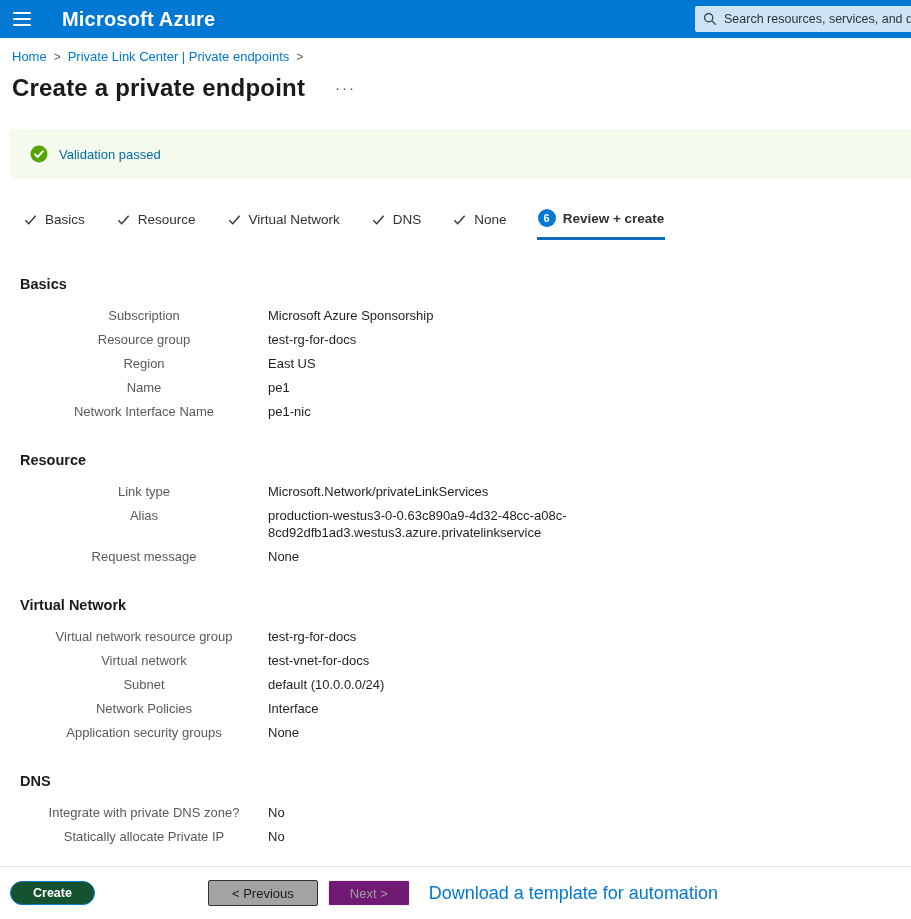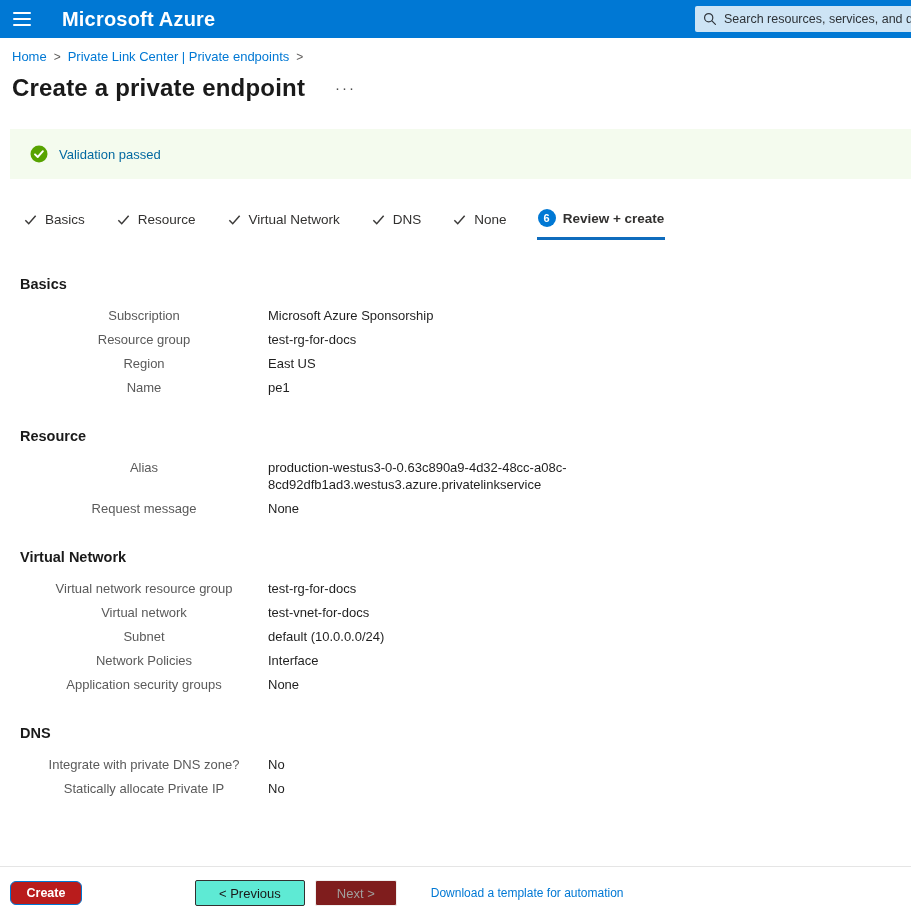--- a/index.html
+++ b/index.html
@@ -161,6 +161,10 @@
         <div class="row-label">Name</div>
         <div class="row-value">pe1</div>
       </div>
+      <div class="row">
+        <div class="row-label">Network Interface Name</div>
+        <div class="row-value">pe1-nic</div>
+      </div>
     </div>
   </section>
 

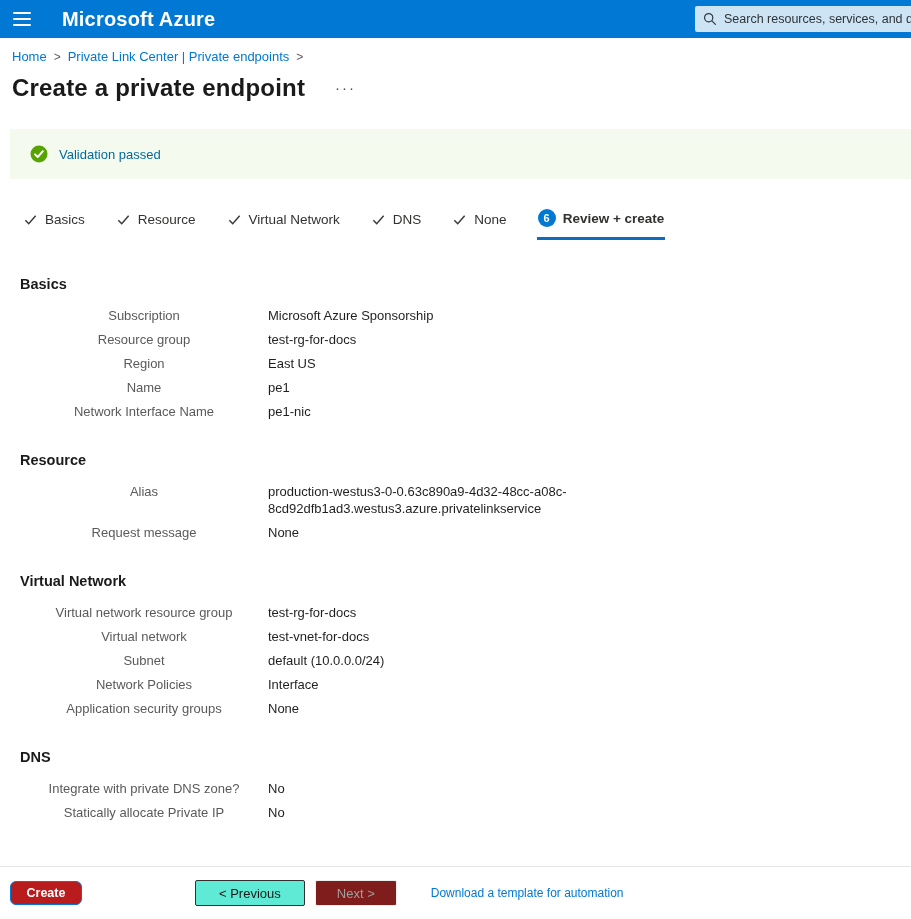--- a/index.html
+++ b/index.html
@@ -172,6 +172,10 @@
     <h2>Resource</h2>
     <div class="rows">
       <div class="row">
+        <div class="row-label">Link type</div>
+        <div class="row-value">Microsoft.Network/privateLinkServices</div>
+      </div>
+      <div class="row">
         <div class="row-label">Alias</div>
         <div class="row-value">production-westus3-0-0.63c890a9-4d32-48cc-a08c-8cd92dfb1ad3.westus3.azure.privatelinkservice</div>
       </div>

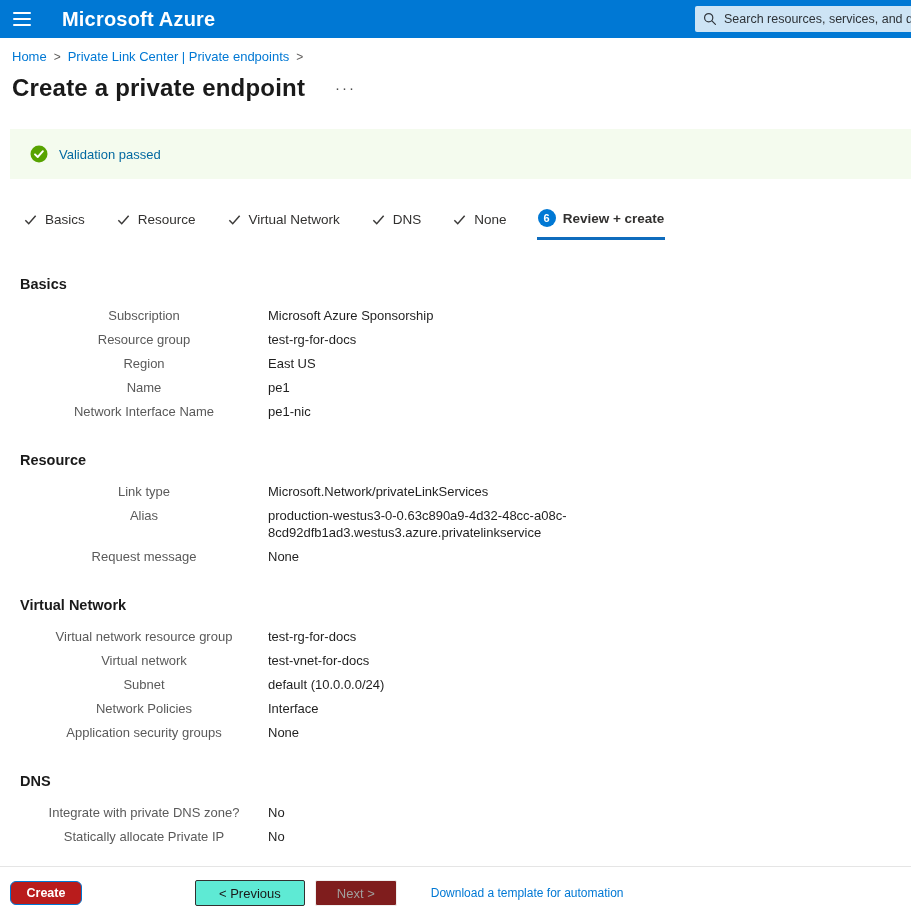--- a/index.html
+++ b/index.html
@@ -56,8 +56,8 @@
   
   .footer { position:absolute; left:0; right:0; top:866px; bottom:0; background:#fff;
     border-top:1px solid #e5e5e5; display:flex; align-items:center; }
-  .btn-create { margin-left:10px; width:72px; height:24px; background:#b91c1c; color:#fff; border:1px solid #0078d4;
-    border-radius:6px; font-size:12.5px; font-weight:700; cursor:pointer; font-family:"Liberation Sans",sans-serif; }
+  .btn-create { margin-left:10px; width:85px; height:24px; background:#14532d; color:#fff; border:1px solid #0078d4;
+    border-radius:12px; font-size:12.5px; font-weight:700; cursor:pointer; font-family:"Liberation Sans",sans-serif; }
   .btn-prev { margin-left:113px; height:26px; padding:0 23px; background:#5eead4; color:#1a1a1a;
     border:1px solid #323130; border-radius:2px; font-size:13px; cursor:pointer; font-family:"Liberation Sans",sans-serif; }
   .btn-next { margin-left:10px; height:26px; padding:0 21px; background:#7f1d1d; color:#a19f9d;

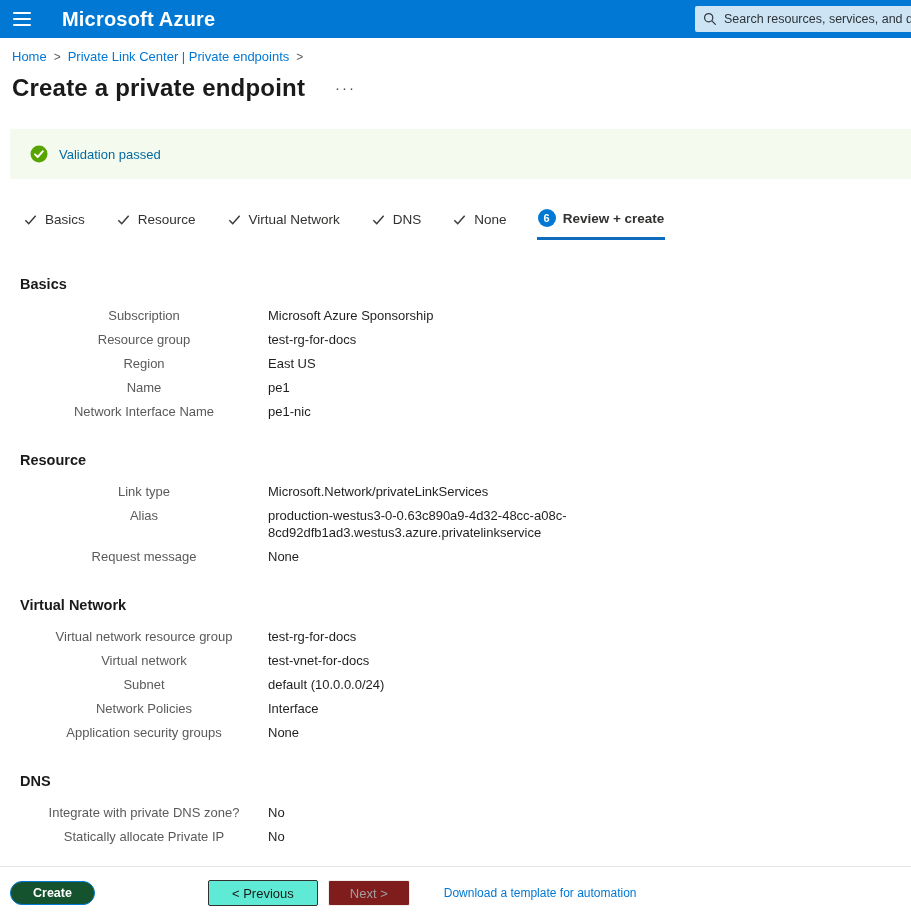--- a/index.html
+++ b/index.html
@@ -58,7 +58,7 @@
     border-top:1px solid #e5e5e5; display:flex; align-items:center; }
   .btn-create { margin-left:10px; width:85px; height:24px; background:#14532d; color:#fff; border:1px solid #0078d4;
     border-radius:12px; font-size:12.5px; font-weight:700; cursor:pointer; font-family:"Liberation Sans",sans-serif; }
-  .btn-prev { margin-left:113px; height:26px; padding:0 23px; background:#5eead4; color:#1a1a1a;
+  .btn-prev { margin-left:113px; height:26px; padding:0 23px; background:#a3a3a3; color:#1a1a1a;
     border:1px solid #323130; border-radius:2px; font-size:13px; cursor:pointer; font-family:"Liberation Sans",sans-serif; }
   .btn-next { margin-left:10px; height:26px; padding:0 21px; background:#7f1d1d; color:#a19f9d;
     border:1px solid #efeeed; border-radius:2px; font-size:13px; font-family:"Liberation Sans",sans-serif; }

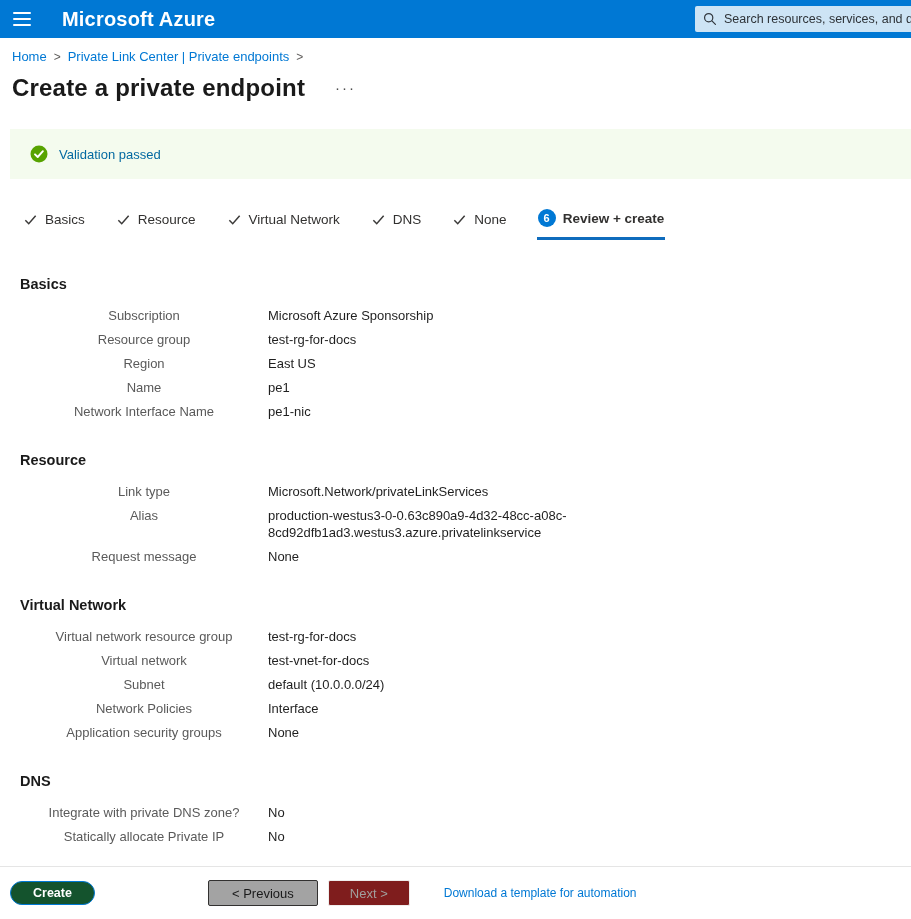--- a/index.html
+++ b/index.html
@@ -60,7 +60,7 @@
     border-radius:12px; font-size:12.5px; font-weight:700; cursor:pointer; font-family:"Liberation Sans",sans-serif; }
   .btn-prev { margin-left:113px; height:26px; padding:0 23px; background:#a3a3a3; color:#1a1a1a;
     border:1px solid #323130; border-radius:2px; font-size:13px; cursor:pointer; font-family:"Liberation Sans",sans-serif; }
-  .btn-next { margin-left:10px; height:26px; padding:0 21px; background:#7f1d1d; color:#a19f9d;
+  .btn-next { margin-left:10px; height:26px; padding:0 21px; background:#701a75; color:#a19f9d;
     border:1px solid #efeeed; border-radius:2px; font-size:13px; font-family:"Liberation Sans",sans-serif; }
   .footer a { margin-left:34px; color:#0078d4; font-size:12px; text-decoration:none; cursor:pointer; }
 </style>

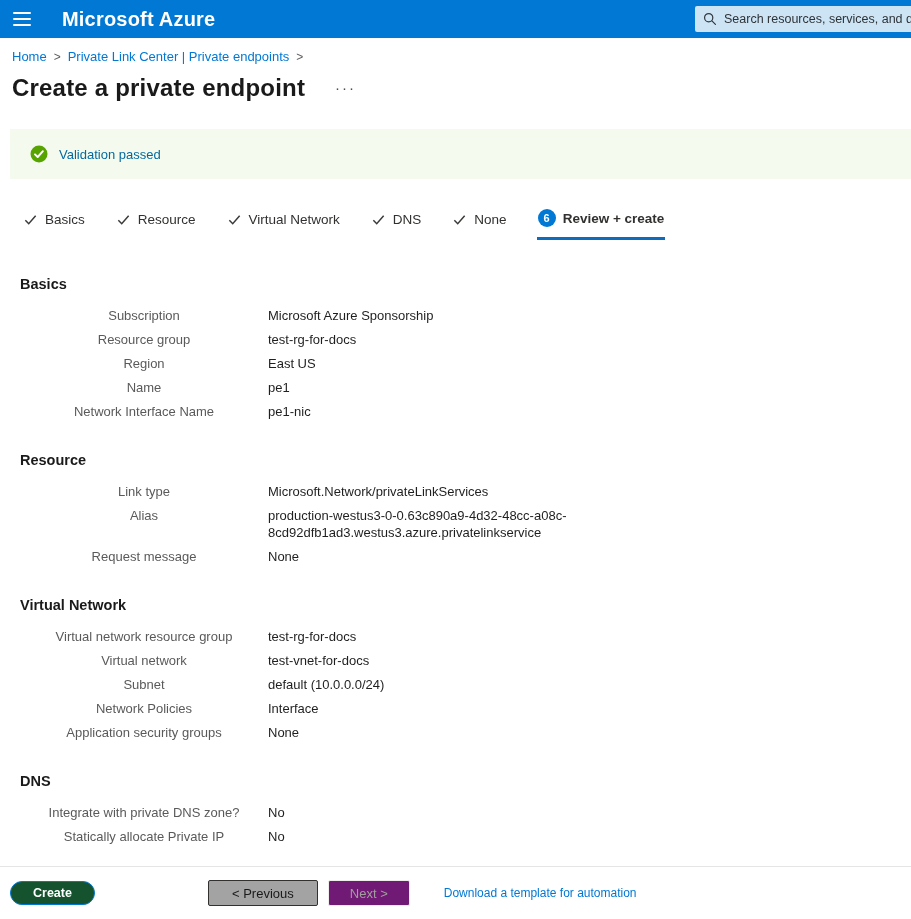--- a/index.html
+++ b/index.html
@@ -62,7 +62,7 @@
     border:1px solid #323130; border-radius:2px; font-size:13px; cursor:pointer; font-family:"Liberation Sans",sans-serif; }
   .btn-next { margin-left:10px; height:26px; padding:0 21px; background:#701a75; color:#a19f9d;
     border:1px solid #efeeed; border-radius:2px; font-size:13px; font-family:"Liberation Sans",sans-serif; }
-  .footer a { margin-left:34px; color:#0078d4; font-size:12px; text-decoration:none; cursor:pointer; }
+  .footer a { margin-left:19px; color:#0078d4; font-size:18px; text-decoration:none; cursor:pointer; }
 </style>
 </head>
 <body>

